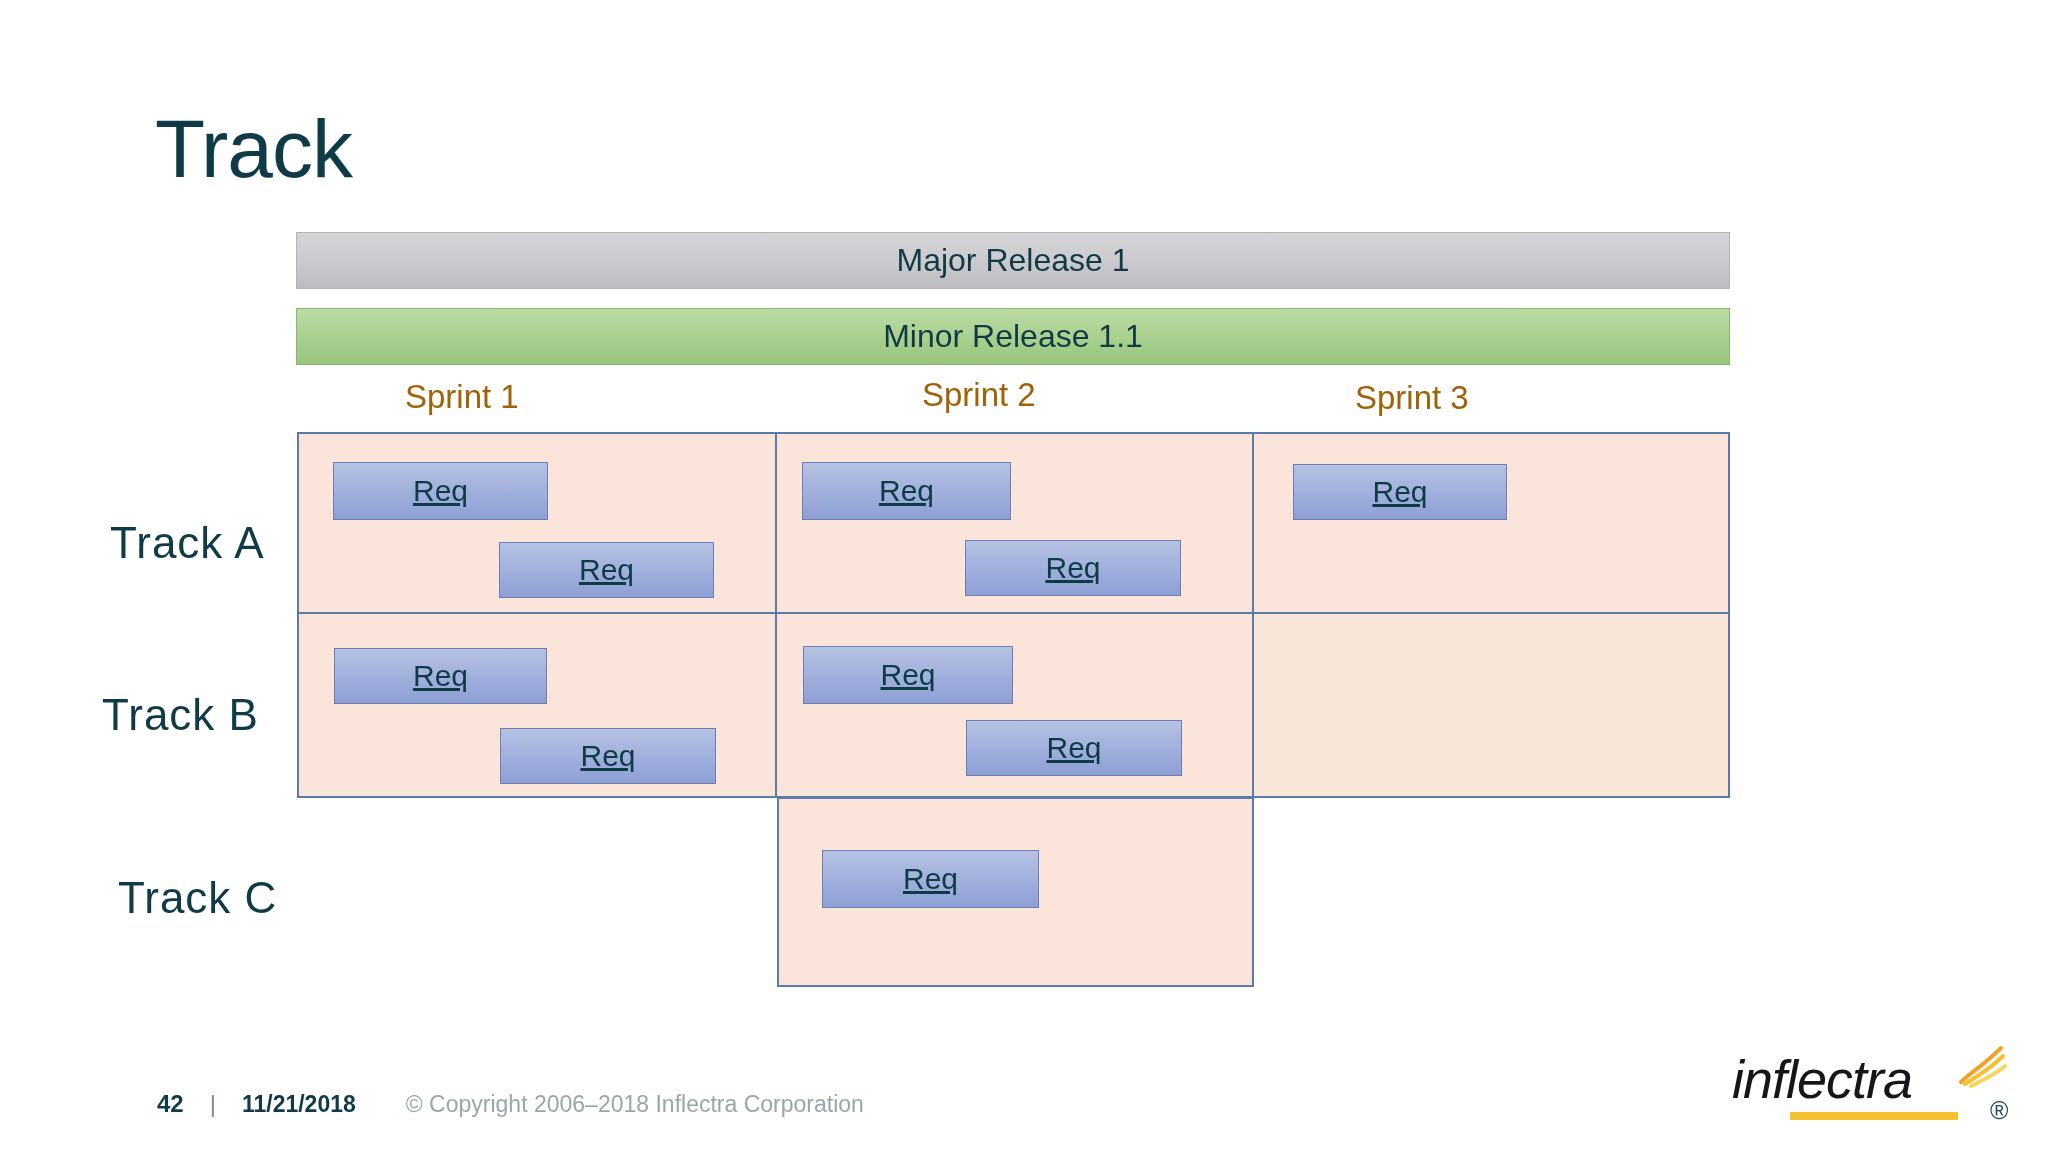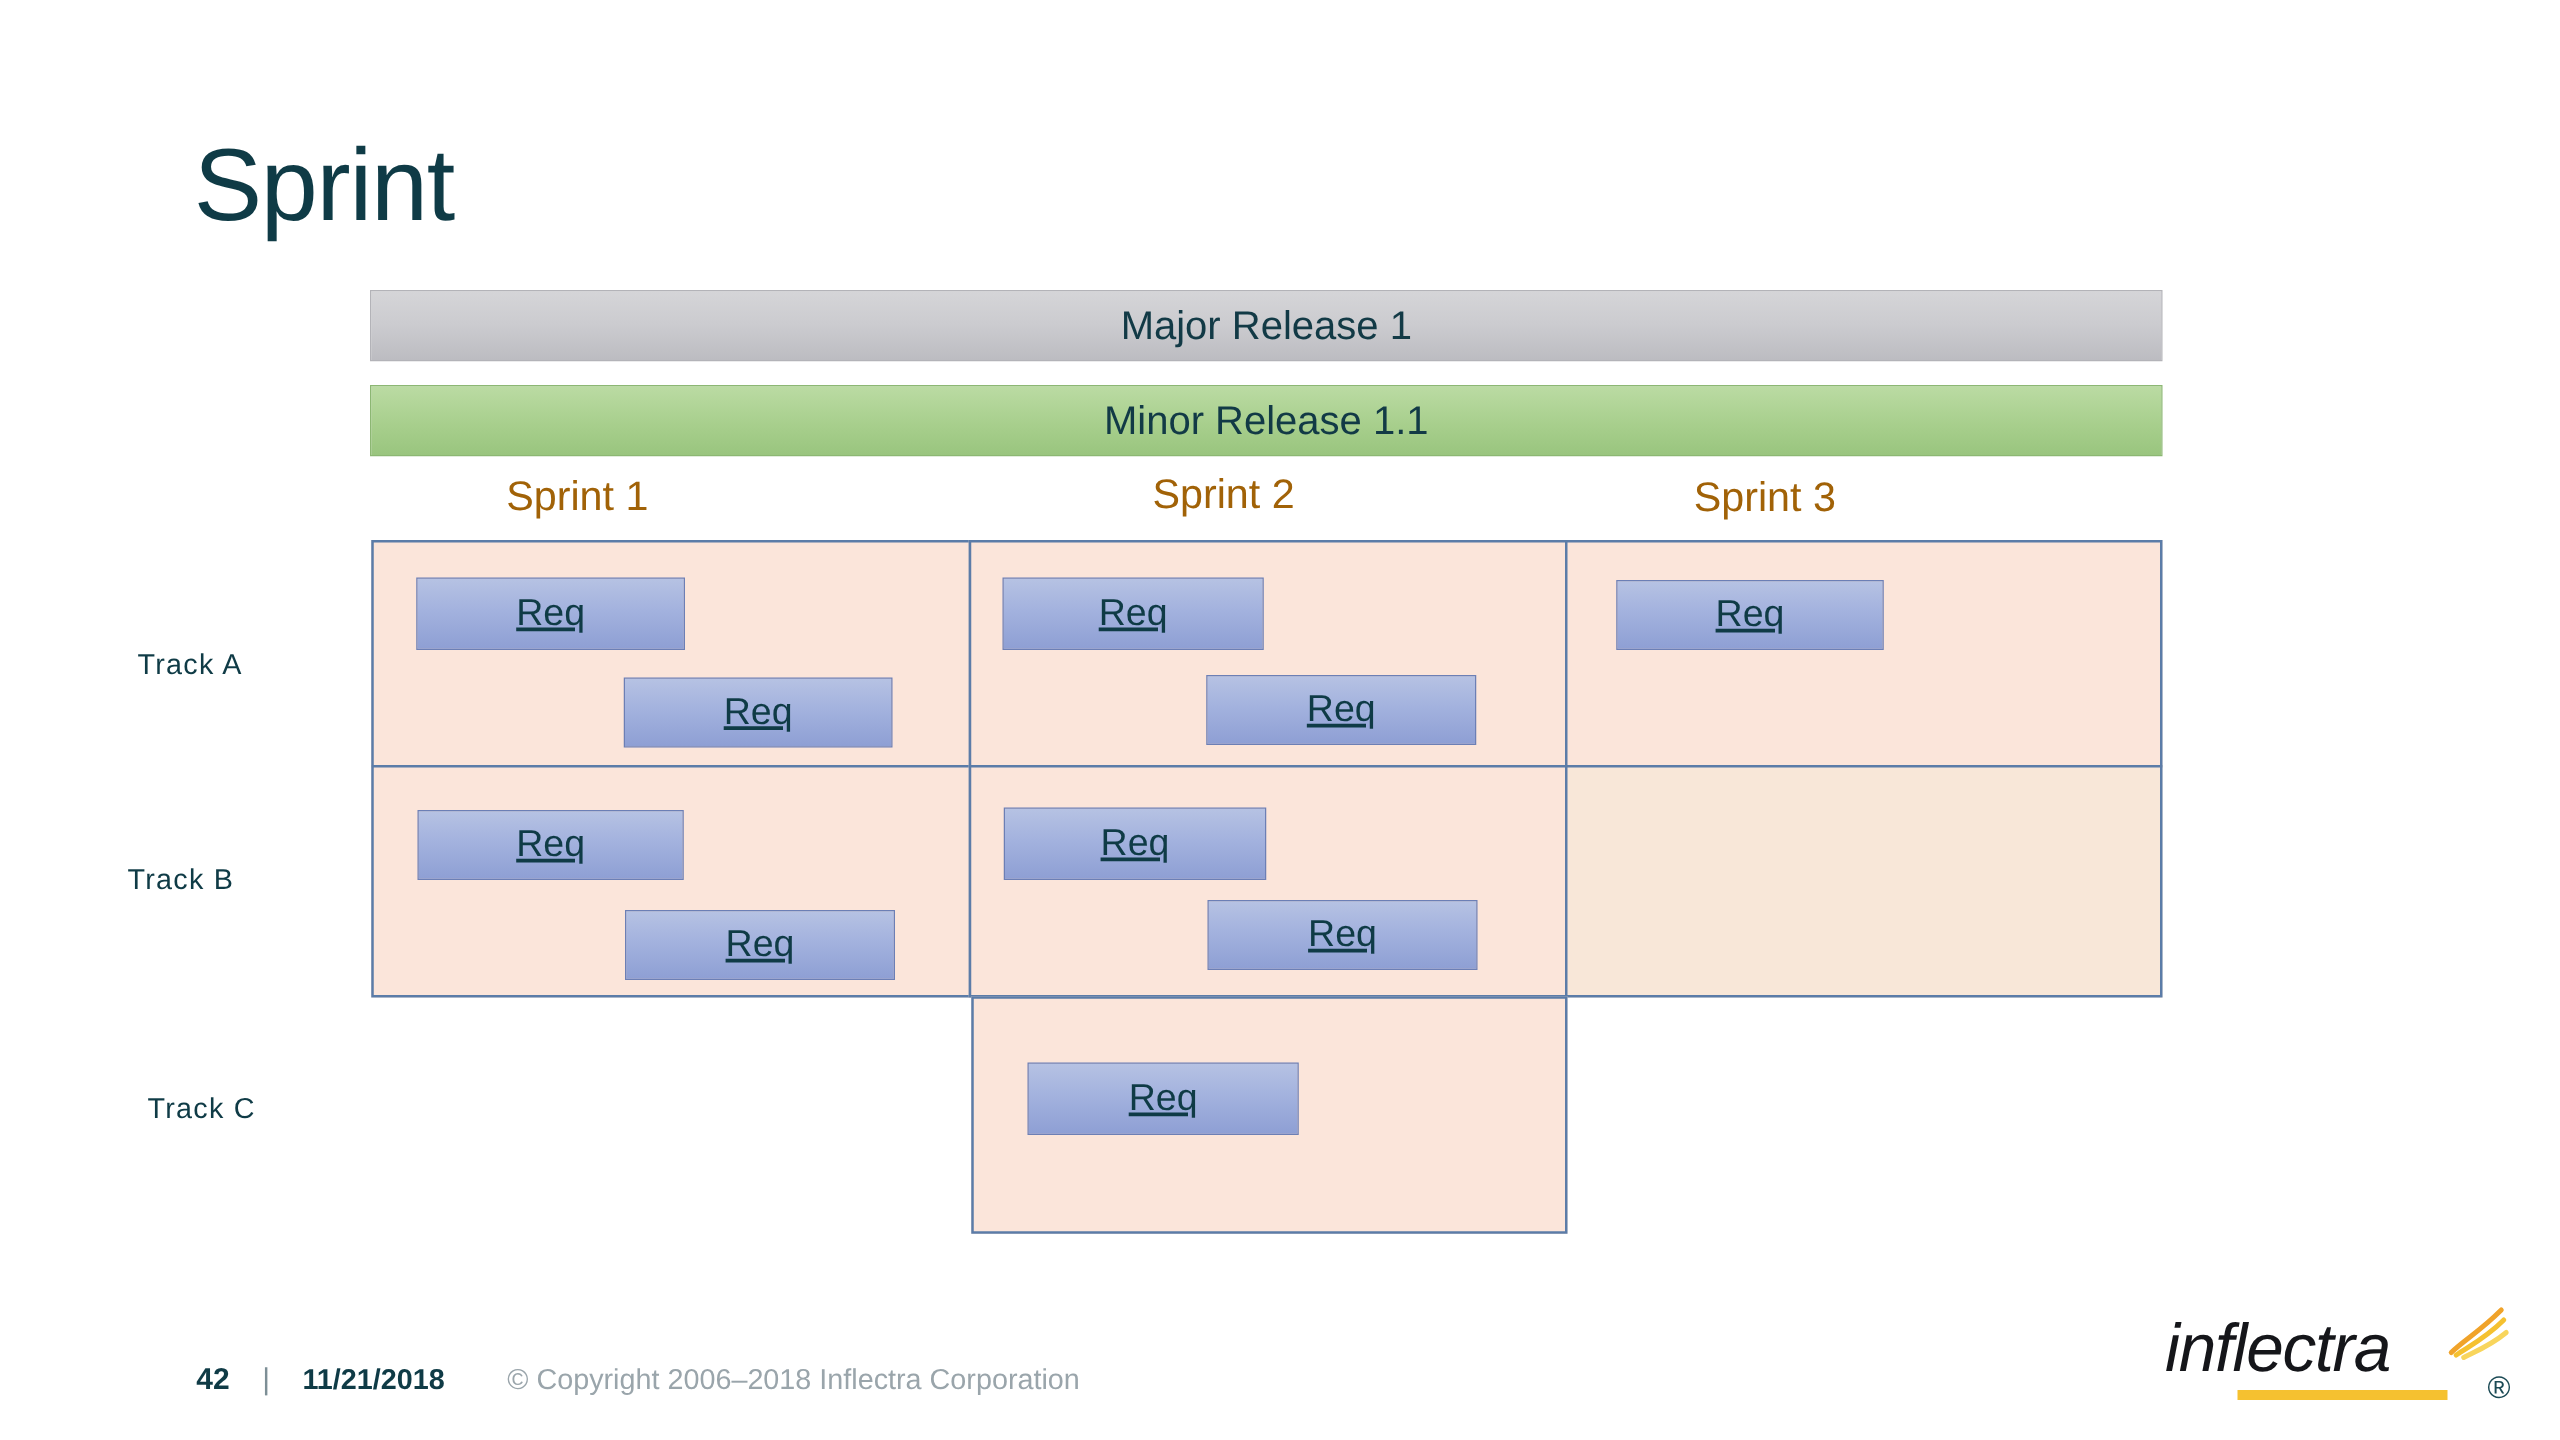--- a/index.html
+++ b/index.html
@@ -201,7 +201,7 @@
 </head>
 <body>
 
-<div id="slide-title">Sprint</div>
+<div id="slide-title">Track</div>
 
 <div id="major-release-bar" class="release-bar">
   <span>Major Release 1</span>

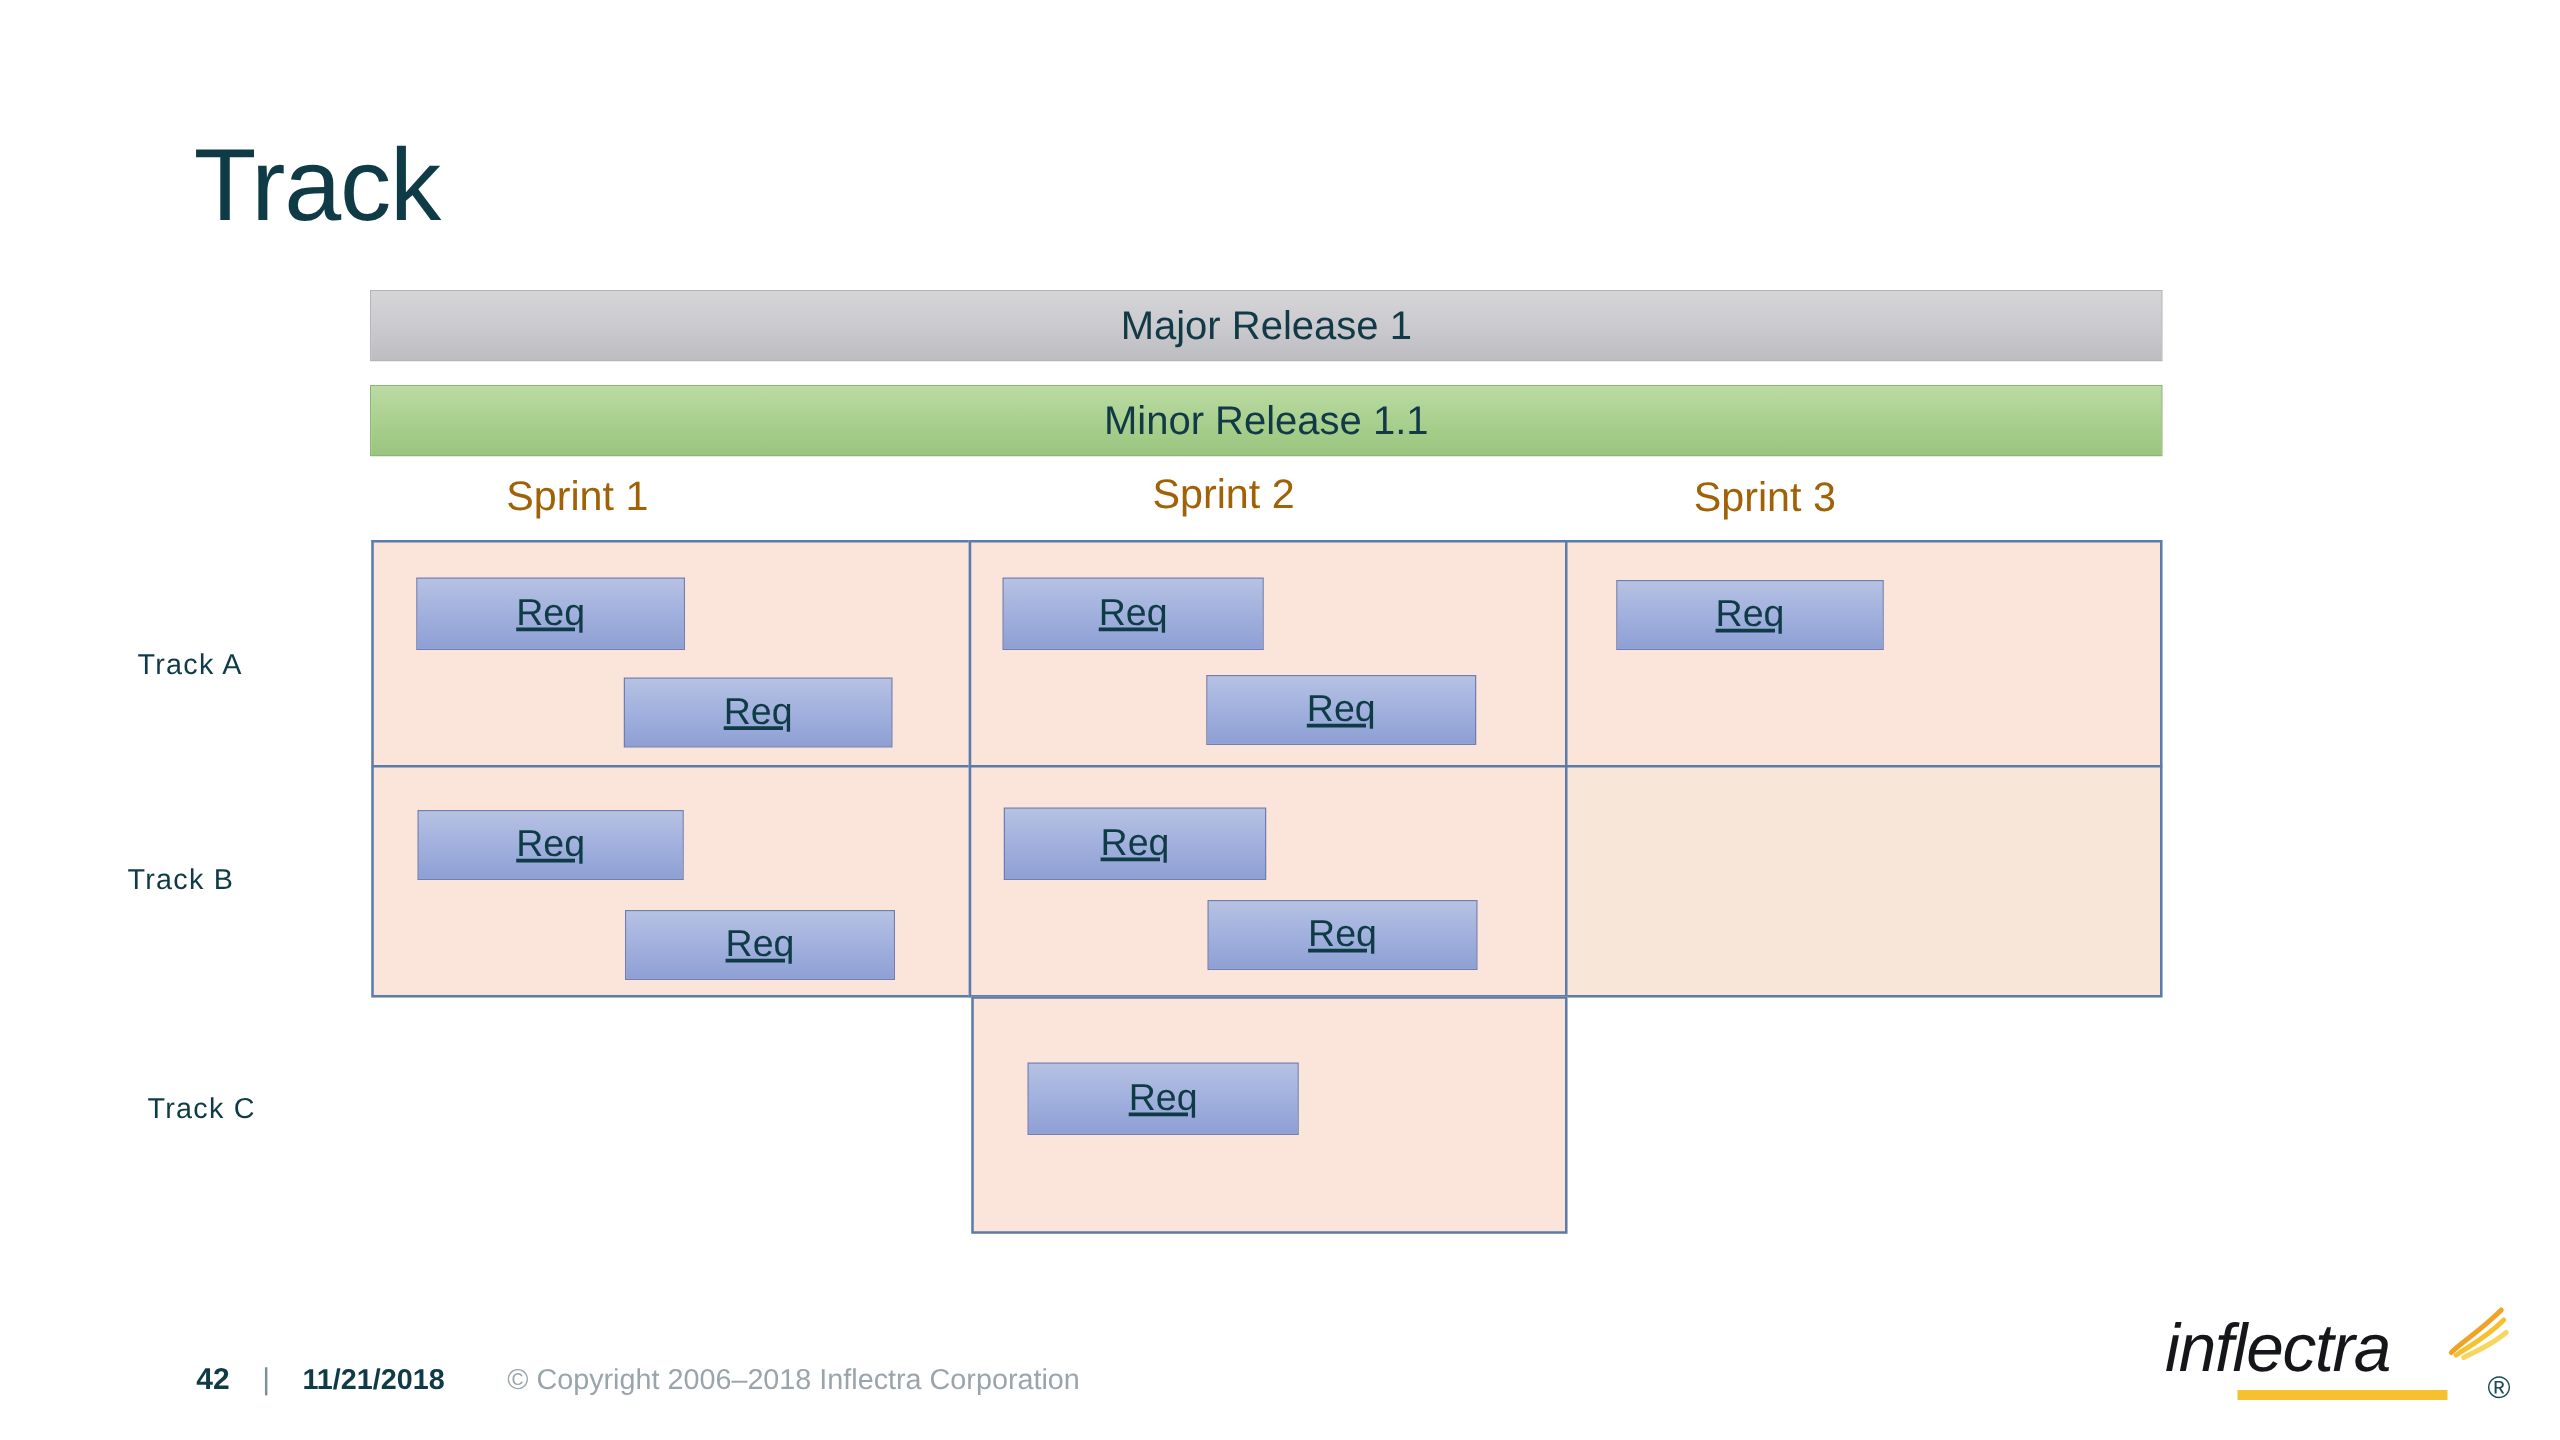--- a/index.html
+++ b/index.html
@@ -68,7 +68,7 @@
   
   .track-label {
     position: absolute;
-    font-size: 23px;
+    font-size: 44px;
     color: #0f3b46;
     letter-spacing: 1px;
     white-space: nowrap;

